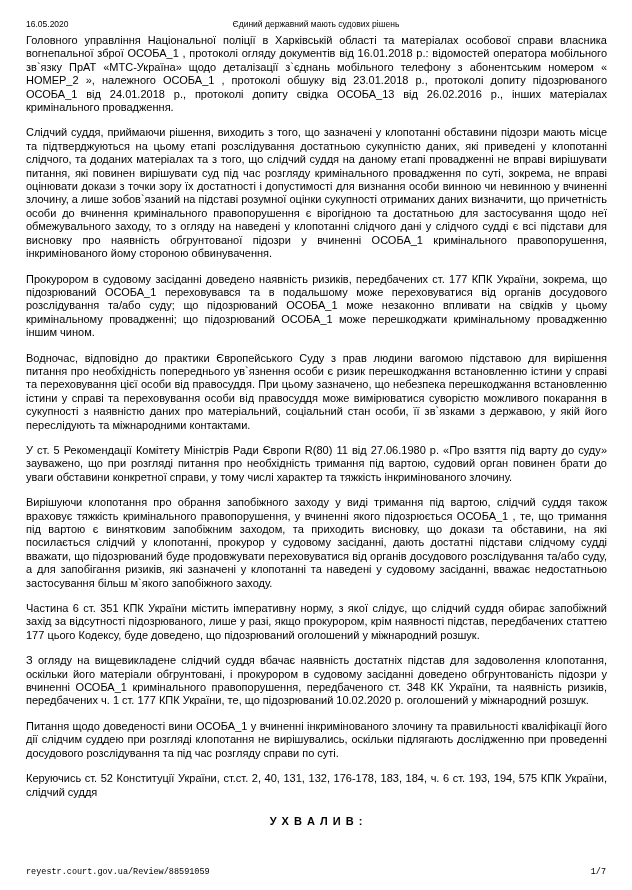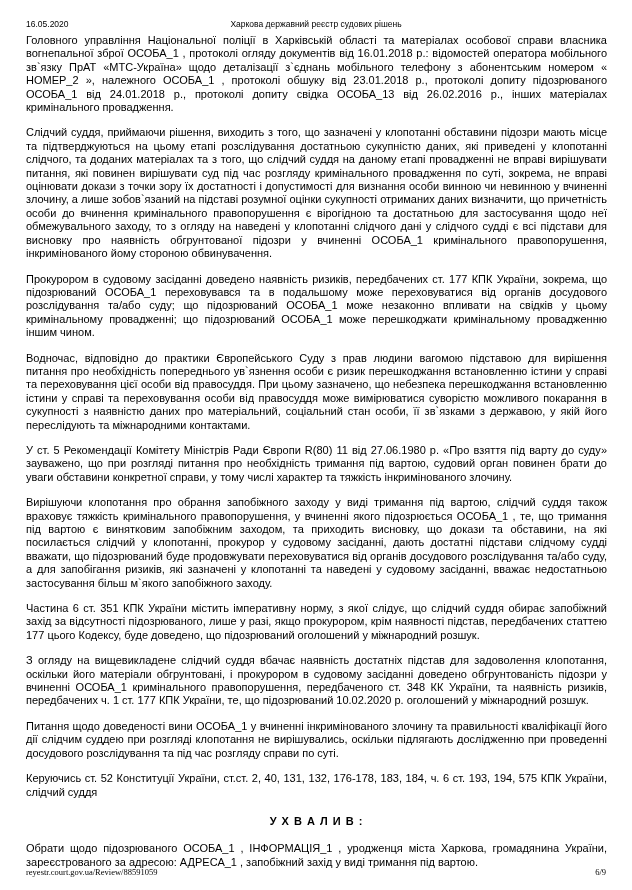--- a/index.html
+++ b/index.html
@@ -70,7 +70,7 @@
 
   <div class="header">
     <span class="hdr-left">16.05.2020</span>
-    <span class="hdr-center">Харкова державний реєстр судових рішень</span>
+    <span class="hdr-center">Єдиний державний мають судових рішень</span>
     <span class="hdr-right"></span>
   </div>
 

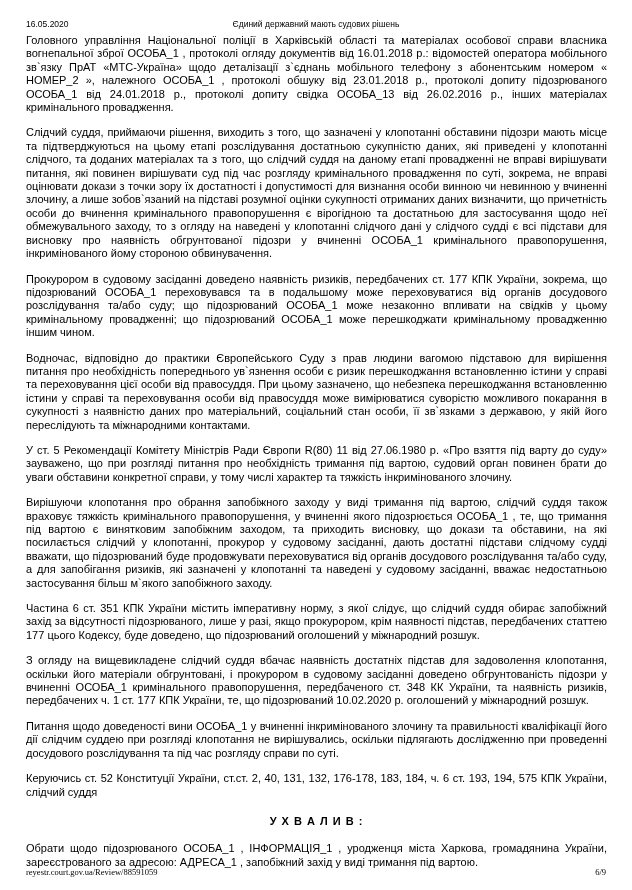--- a/index.html
+++ b/index.html
@@ -86,7 +86,6 @@
     <p>Питання щодо доведеності вини ОСОБА_1 у вчиненні інкримінованого злочину та правильності кваліфікації його дії слідчим суддею при розгляді клопотання не вирішувались, оскільки підлягають дослідженню при проведенні досудового розслідування та під час розгляду справи по суті.</p>
     <p>Керуючись ст. 52 Конституції України, ст.ст. 2, 40, 131, 132, 176-178, 183, 184, ч. 6 ст. 193, 194, 575 КПК України, слідчий суддя</p>
     <p class="heading">У Х В А Л И В :</p>
-    <p>Обрати щодо підозрюваного  ОСОБА_1 , ІНФОРМАЦІЯ_1 , уродженця міста Харкова, громадянина України, зареєстрованого за адресою: АДРЕСА_1 , запобіжний захід у виді тримання під вартою.</p>
   </div>
 
   <div class="footer">

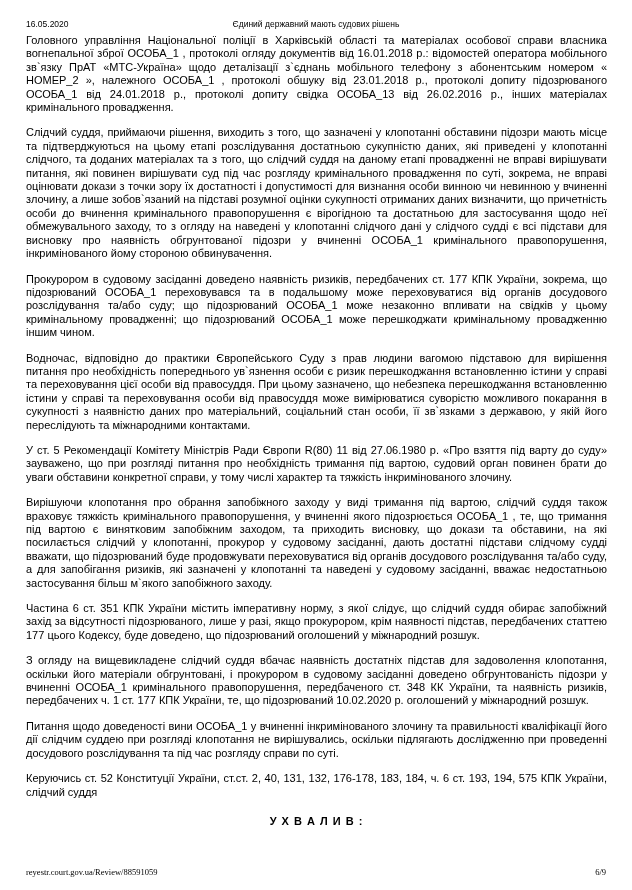--- a/index.html
+++ b/index.html
@@ -58,7 +58,7 @@
     display: flex;
     justify-content: space-between;
     align-items: baseline;
-    font-family: Liberation Serif, serif;
+    font-family: Liberation Mono, monospace;
     font-size: 8.5px;
     color: #000000;
   }

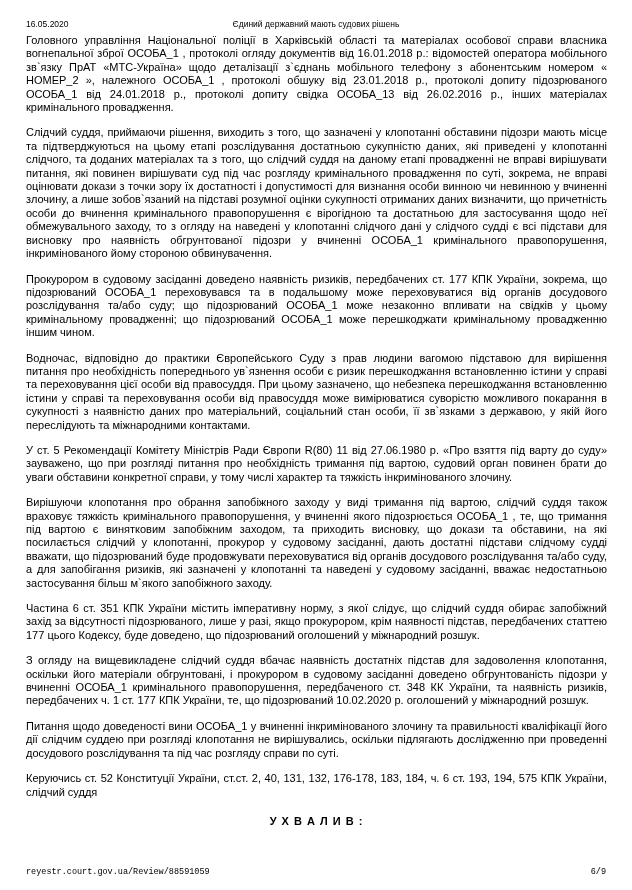--- a/index.html
+++ b/index.html
@@ -90,7 +90,7 @@
 
   <div class="footer">
     <span>reyestr.court.gov.ua/Review/88591059</span>
-    <span>6/9</span>
+    <span>1/7</span>
   </div>
 
 </div>

